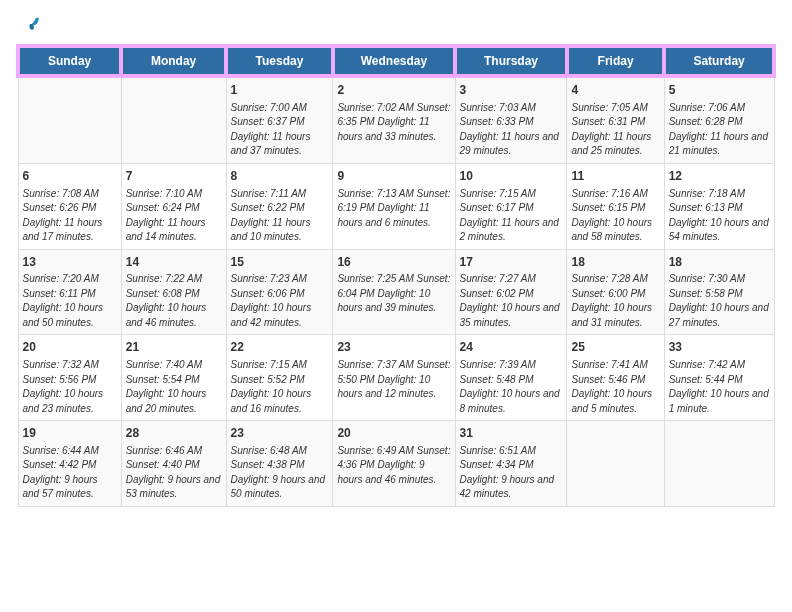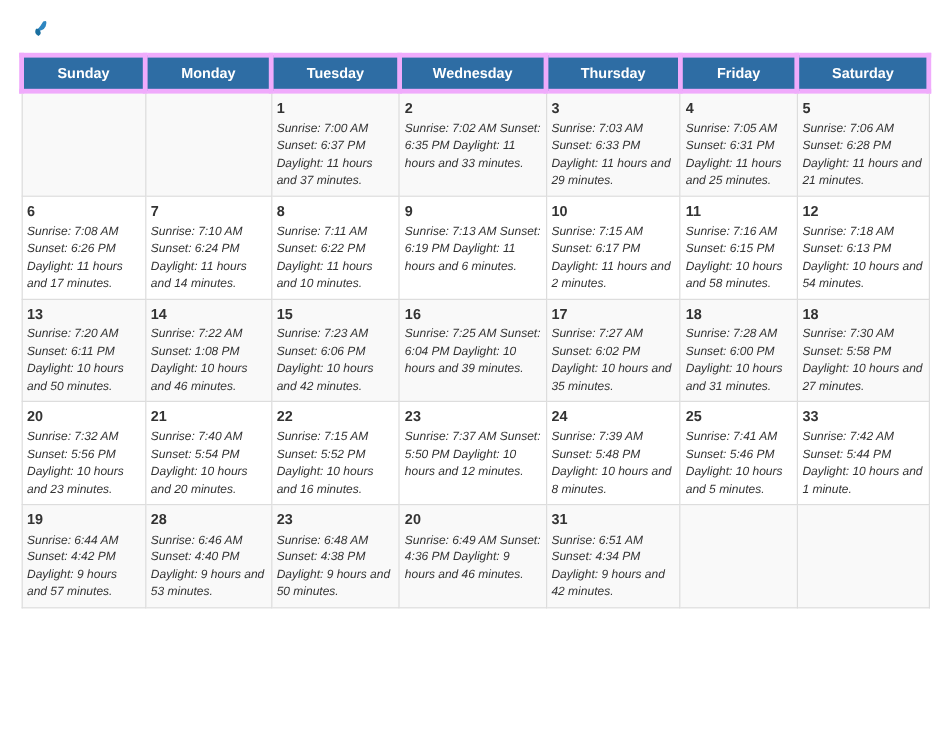--- a/index.html
+++ b/index.html
@@ -230,7 +230,7 @@
         <td>
           <div class="day-number">14</div>
           <div class="cell-content">Sunrise: 7:22 AM
-Sunset: 1:08 PM
+Sunset: 6:08 PM
 Daylight: 10 hours
 and 46 minutes.</div>
         </td>

